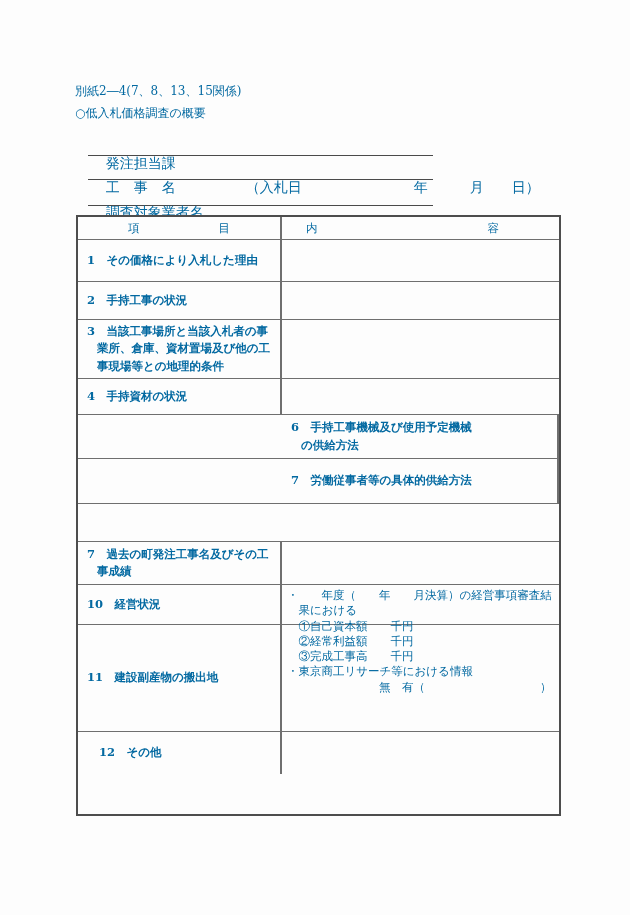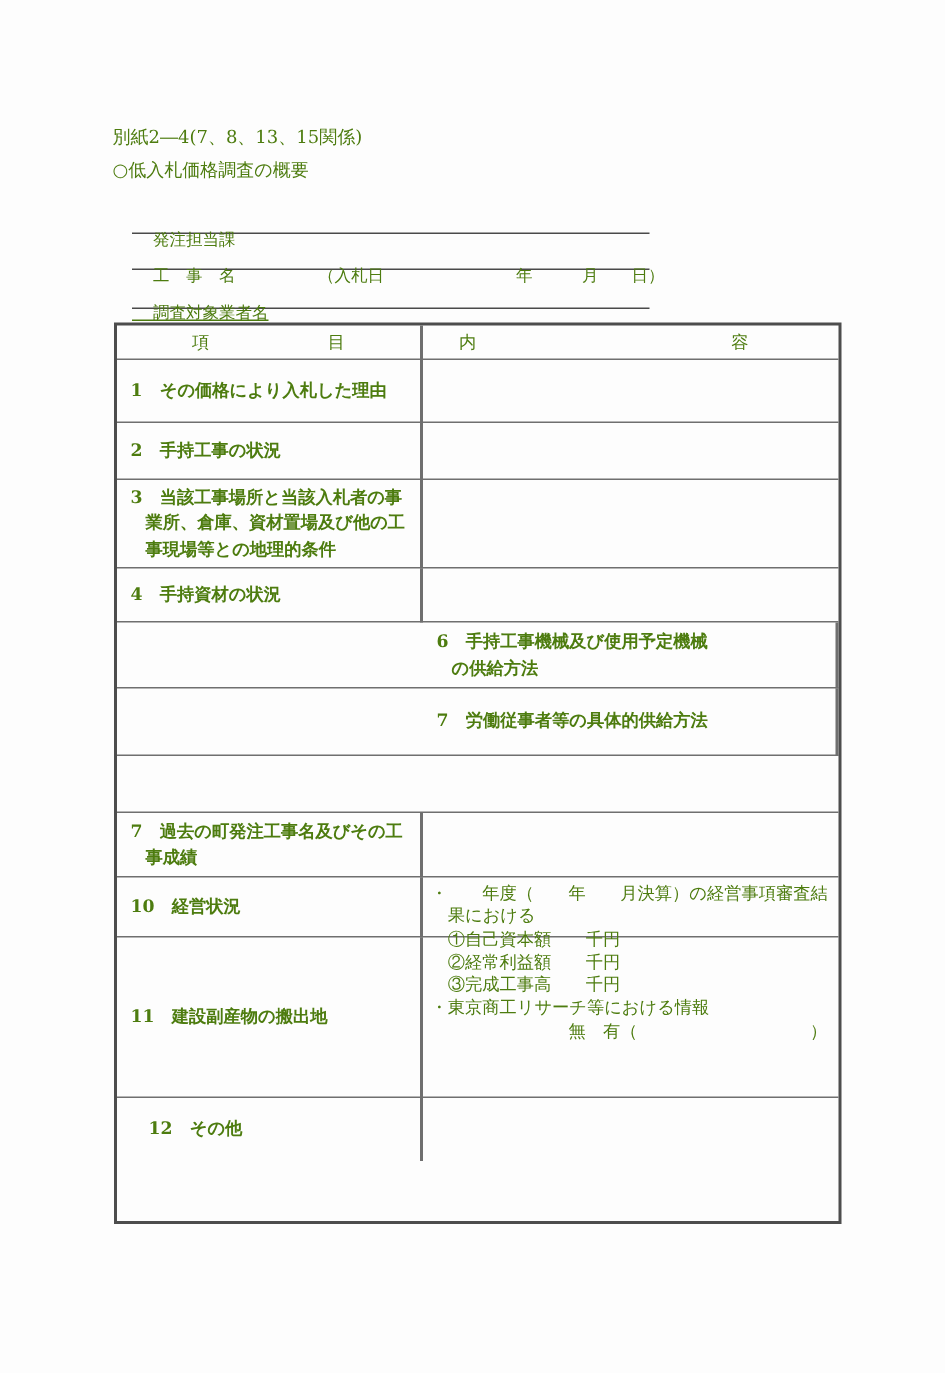--- a/index.html
+++ b/index.html
@@ -6,7 +6,7 @@
   .page {
     position:relative; width:630px; height:915px; background:#fdfdfd;
     font-family:"DejaVu Serif","Liberation Serif",serif;
-    color:#4d7c0f; overflow:hidden;
+    color:#0369a1; overflow:hidden;
   }
   .doc-ref   { position:absolute; left:75px; top:83px;  font-size:12px; white-space:pre; }
   .doc-title { position:absolute; left:75px; top:105px; font-size:12px; white-space:pre; }

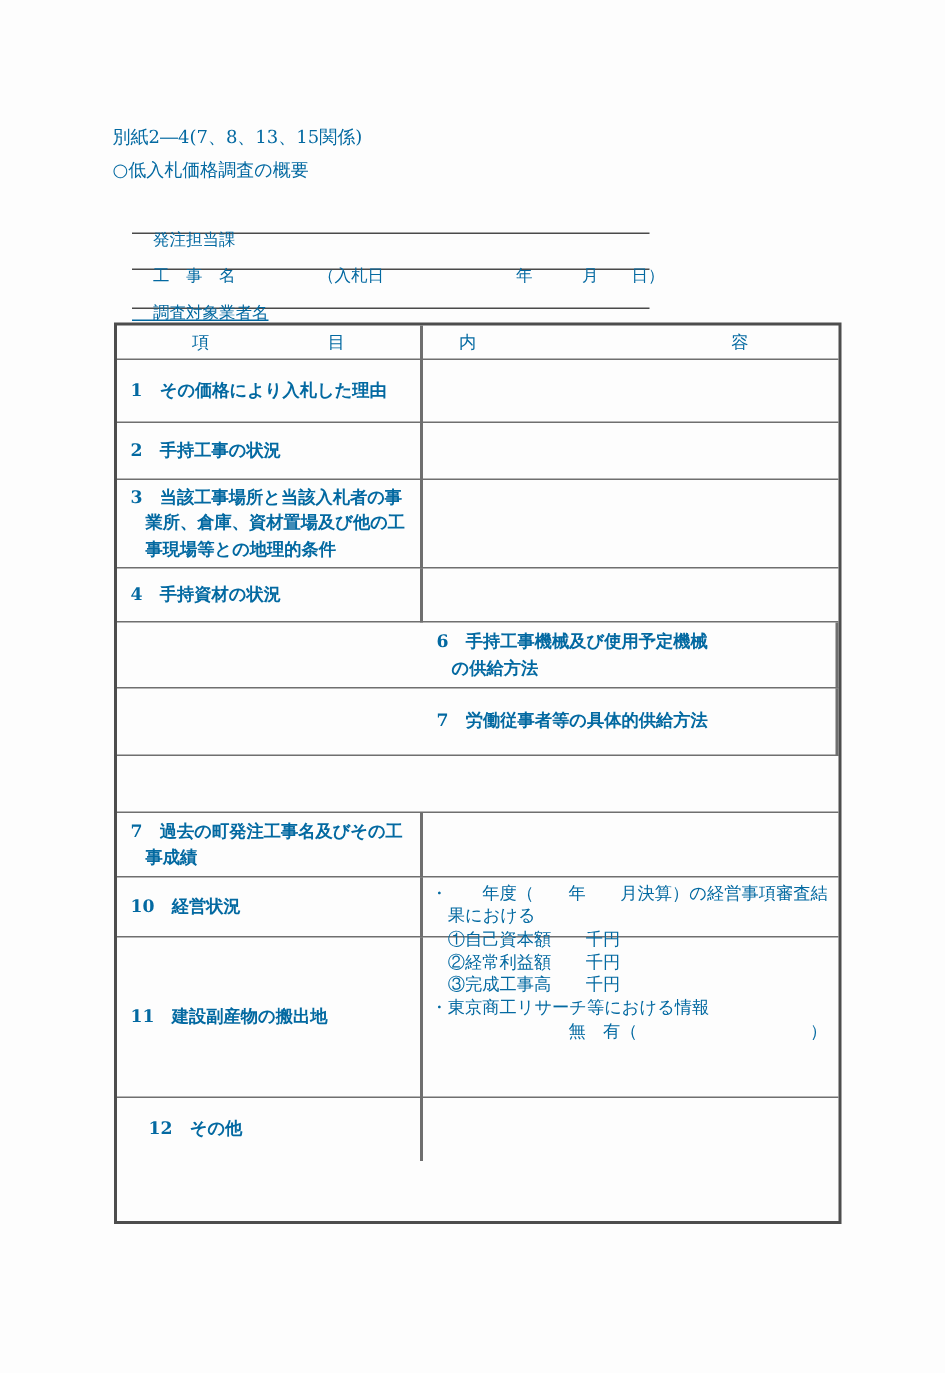--- a/index.html
+++ b/index.html
@@ -13,7 +13,7 @@
 
   .field {
     position:absolute; left:88px; width:345px; height:16px;
-    border-bottom:1px solid #4a4a4a; font-size:11px; white-space:pre;
+    border-bottom:1px solid #4a4a4a; font-size:14px; white-space:pre;
   }
   .f1 { top:139px; }
   .f2 { top:163px; }

